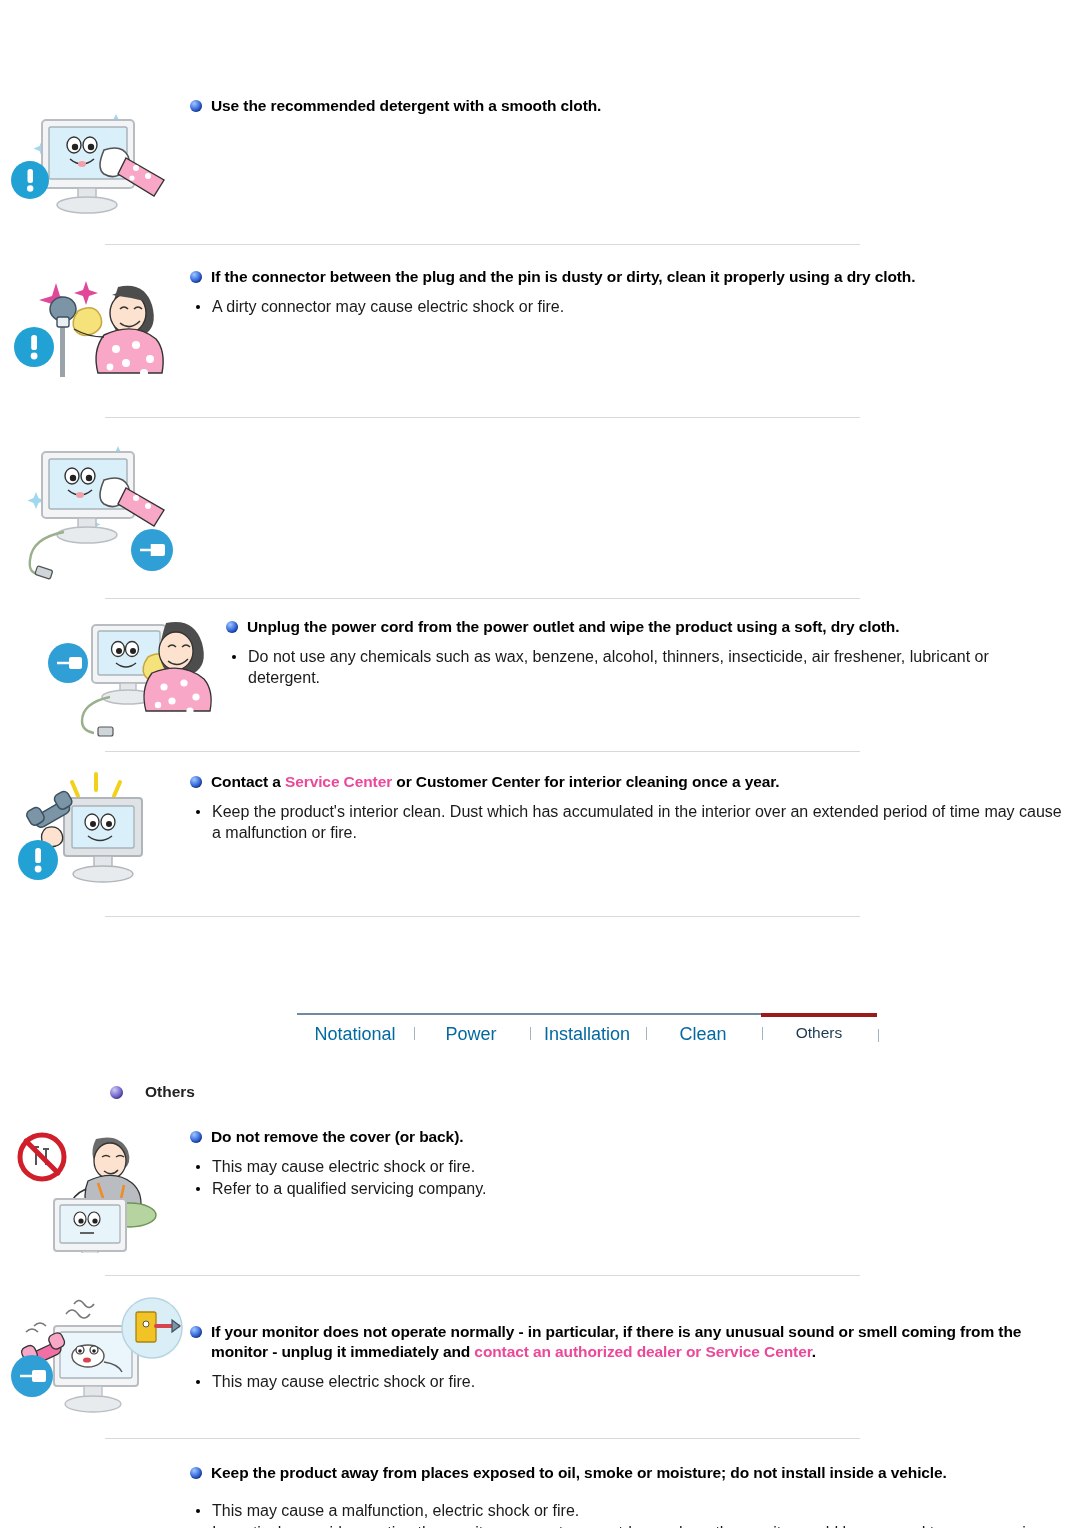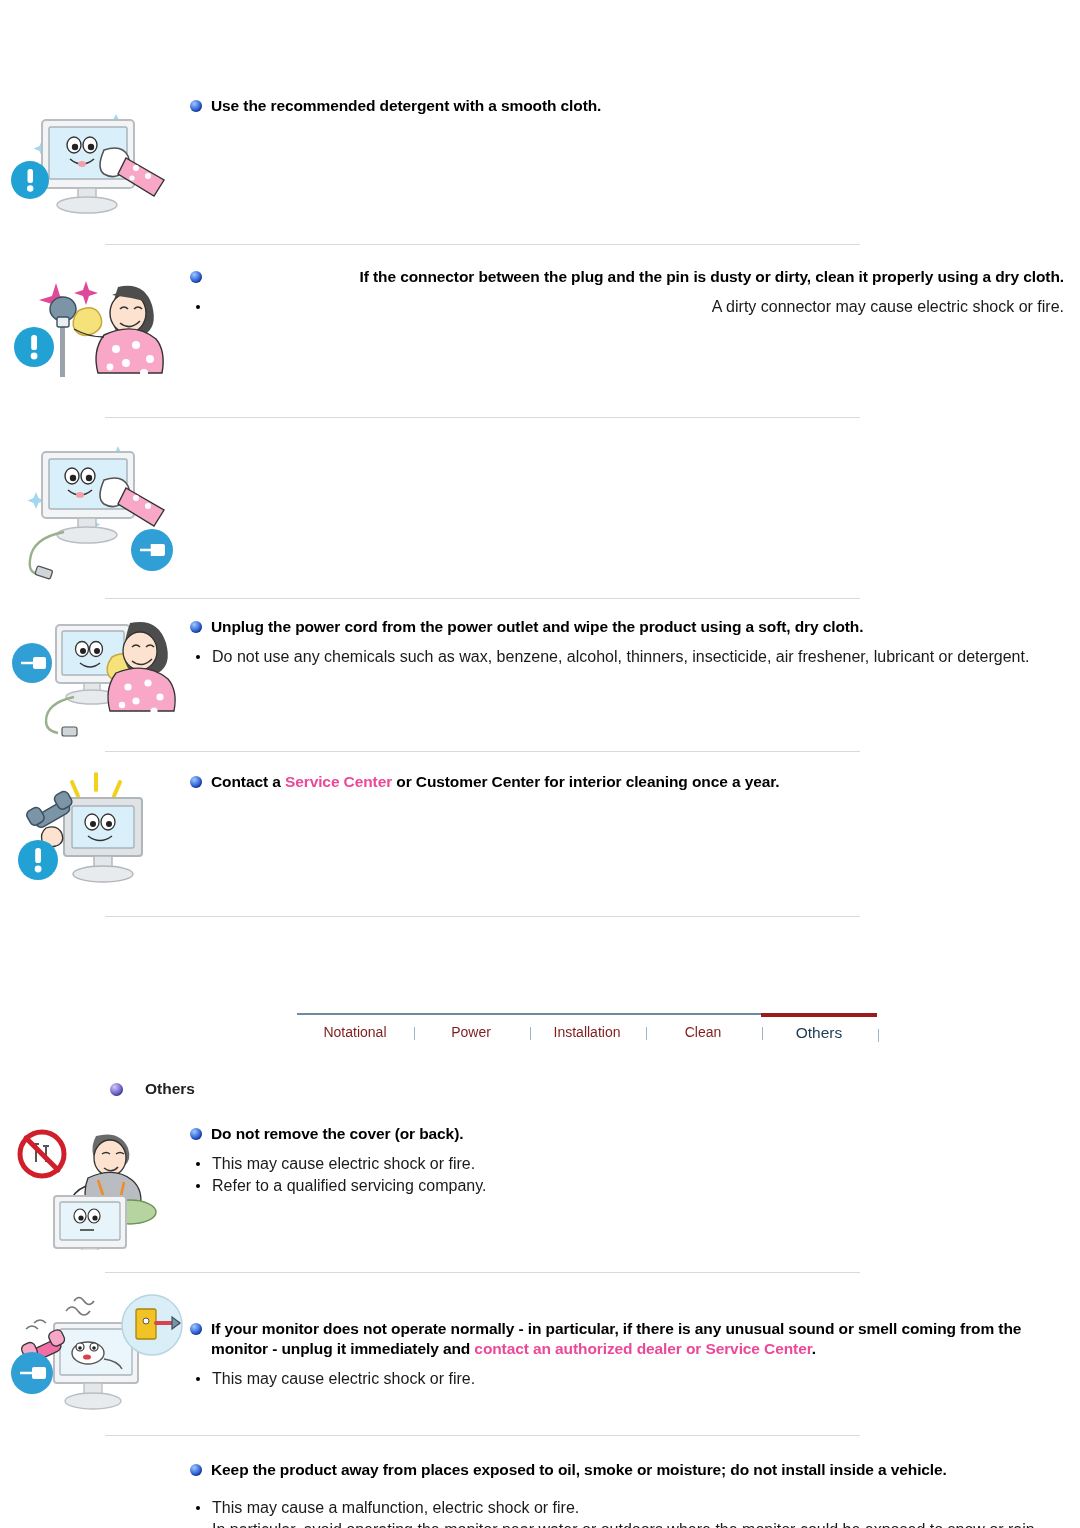--- a/index.html
+++ b/index.html
@@ -206,7 +206,7 @@
 
   <div class="divider" style="margin-top:18px;"></div>
 
-  <div class="entry" style="padding-top:18px; min-height:122px;text-align:right;">
+  <div class="entry" style="padding-top:18px; min-height:122px;">
     <div class="art-col">
       <svg width="190" height="128" viewBox="0 0 190 128">
         <g fill="#e0499a">

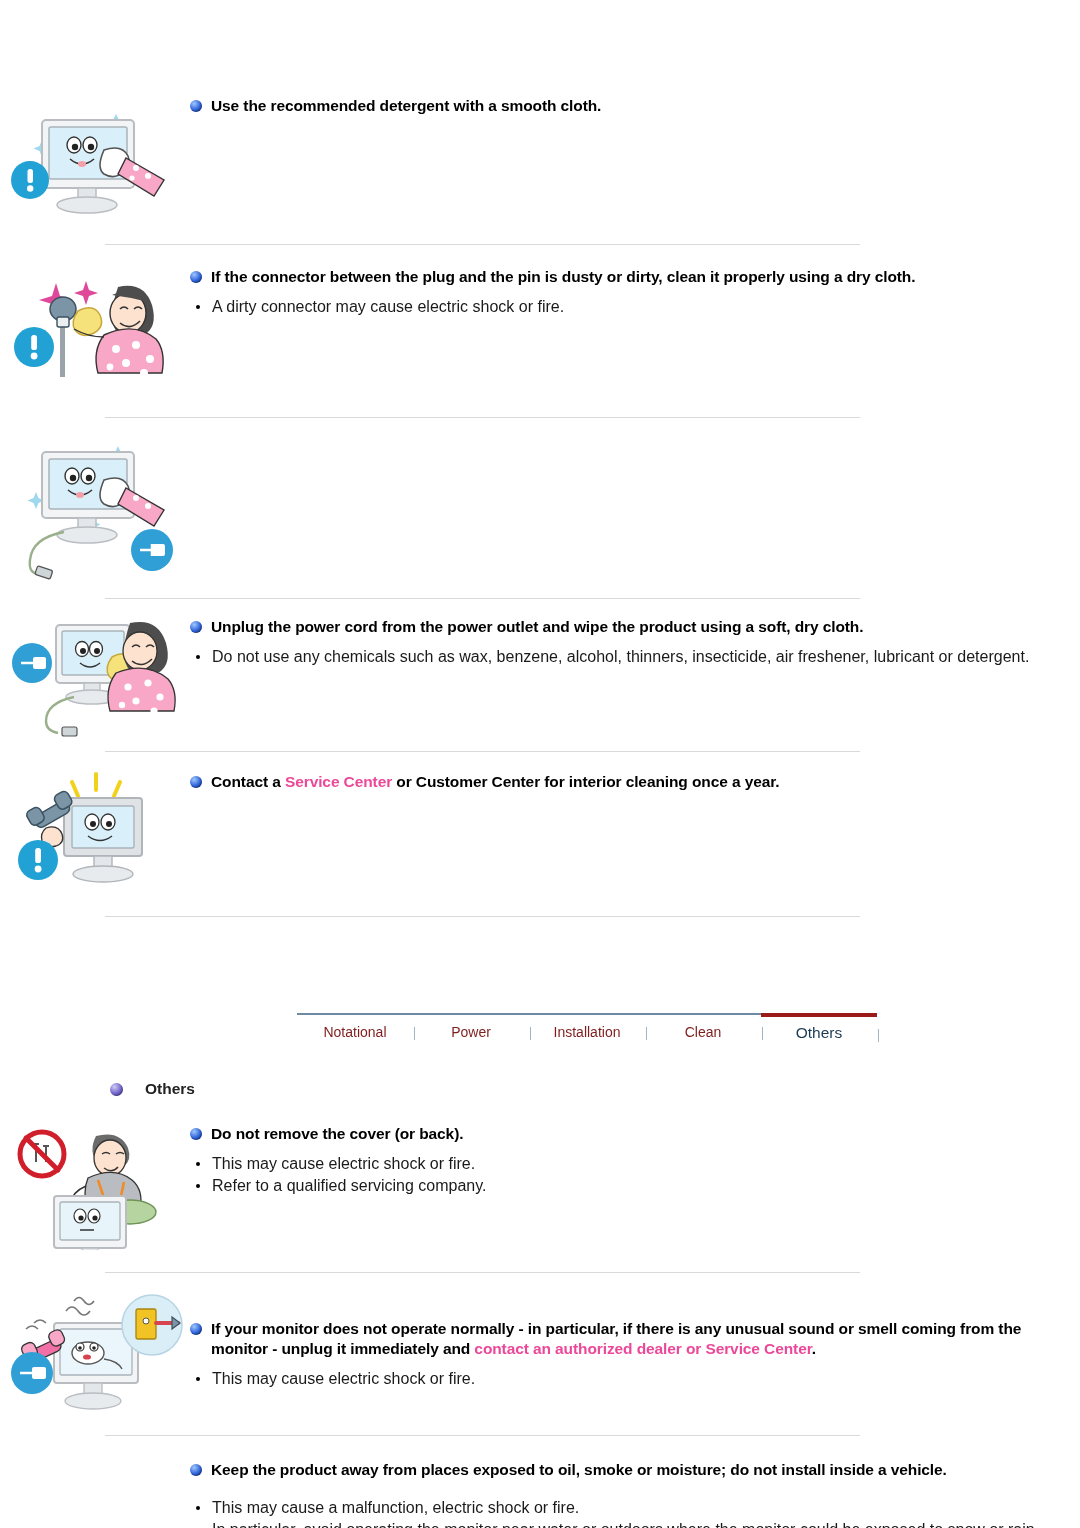--- a/index.html
+++ b/index.html
@@ -301,7 +301,7 @@
 
   <div class="divider" style="margin-top:10px;"></div>
 
-  <div class="entry" style="padding-top:14px; min-height:126px;">
+  <div class="entry" style="padding-top:14px; min-height:126px;margin-left:36px;">
     <div class="art-col">
       <svg width="190" height="126" viewBox="0 0 190 126">
         <rect x="56" y="12" width="74" height="58" rx="4" fill="#f2f4f6" stroke="#b9bdc2" stroke-width="2"></rect>

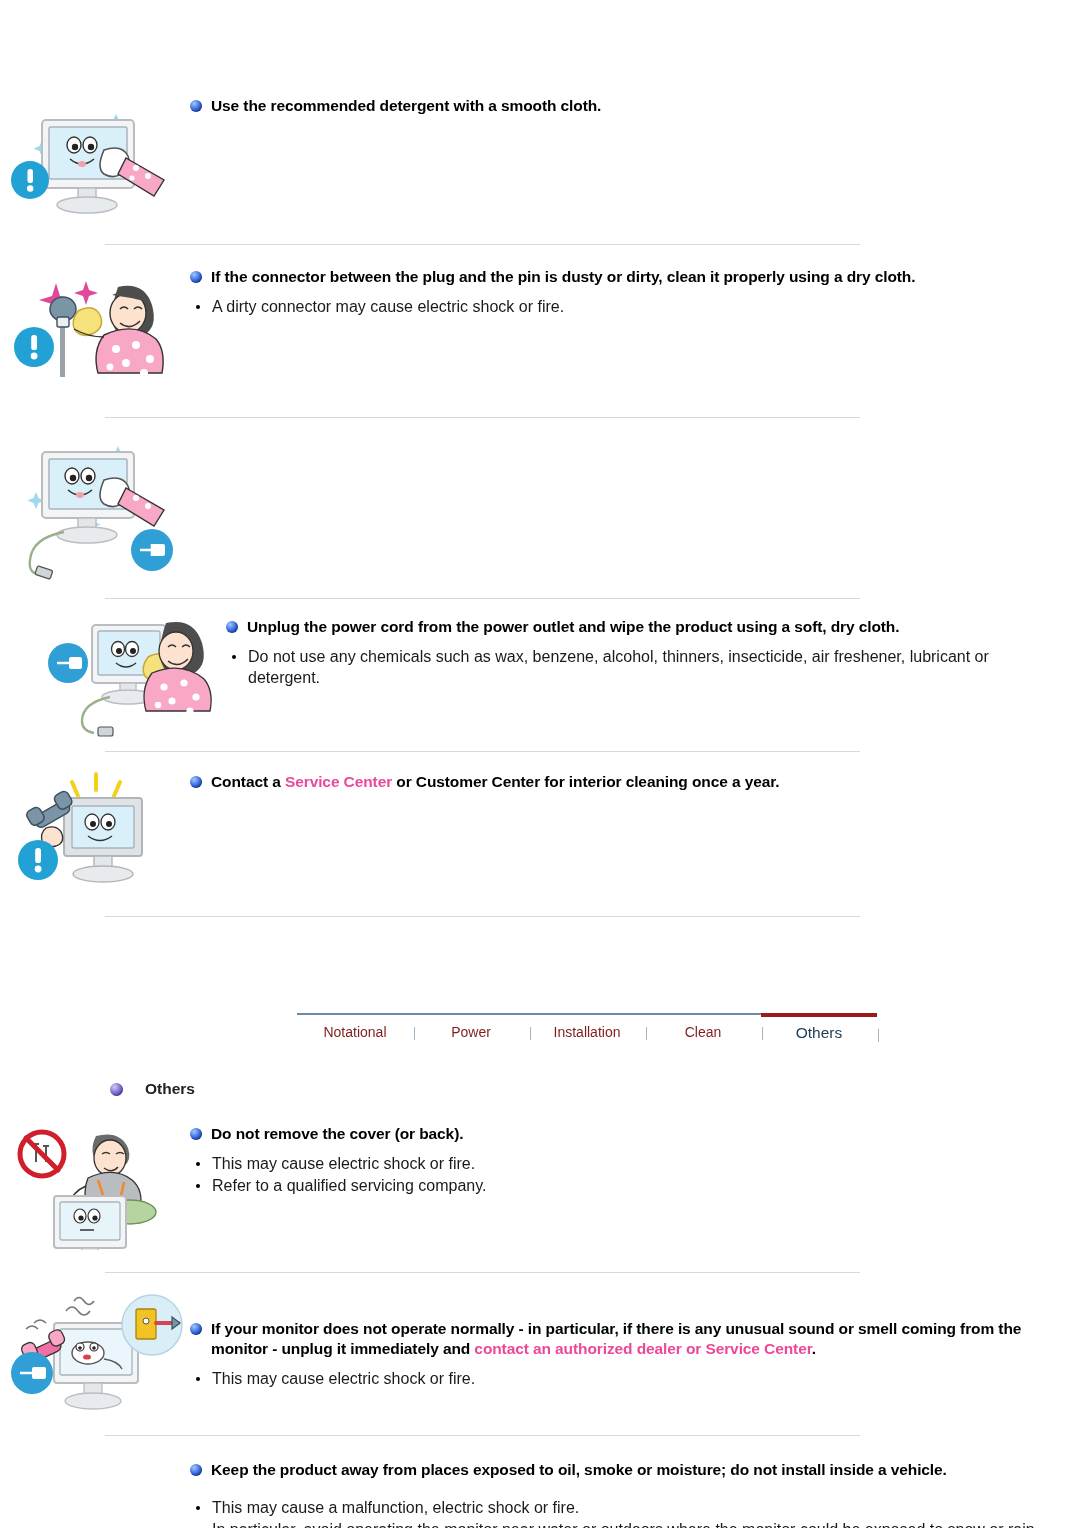--- a/index.html
+++ b/index.html
@@ -396,6 +396,9 @@
           <span>Contact a </span><span class="link-blue">Service Center</span><span> or Customer Center for interior cleaning once a year.</span>
         </span>
       </div>
+      <ul class="sublist">
+        <li>Keep the product's interior clean. Dust which has accumulated in the interior over an extended period of time may cause a malfunction or fire.</li>
+      </ul>
     </div>
   </div>
 

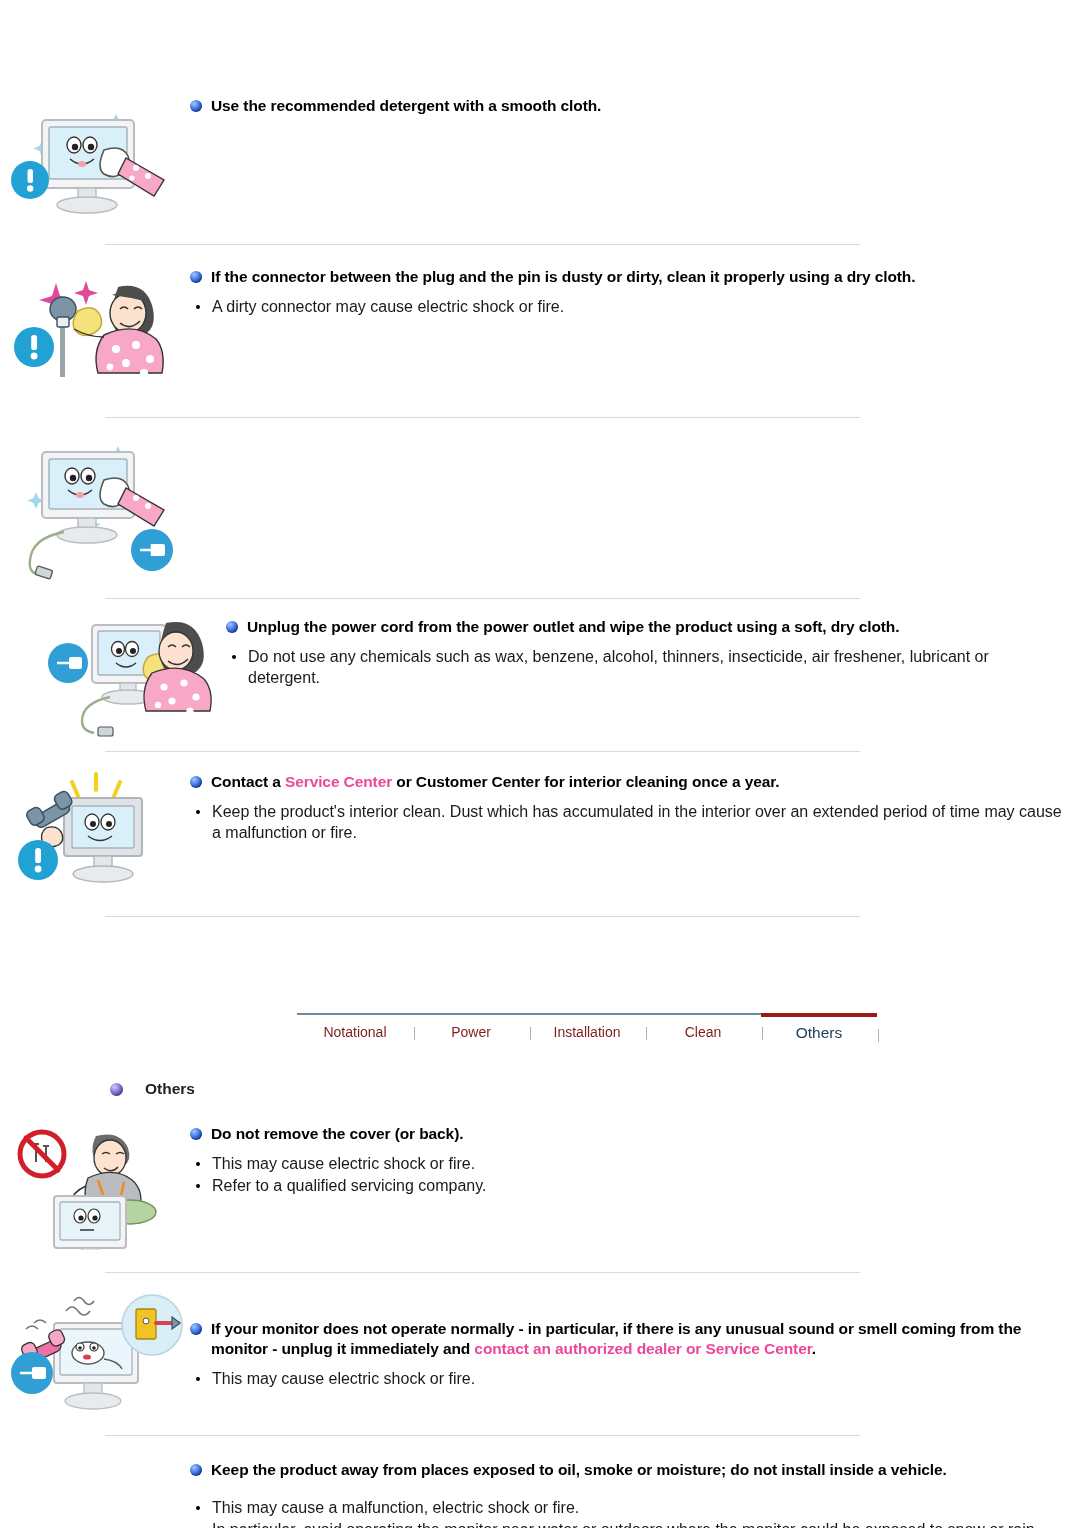--- a/index.html
+++ b/index.html
@@ -107,8 +107,8 @@
   .tab {
     flex: 1 1 0;
     text-align: center;
-    font-size: 14px;
-    color: #7f1d1d;
+    font-size: 18px;
+    color: #0369a1;
     padding: 9px 0 8px 0;
     border-top: 2px solid #6f8ba3;
     position: relative;

